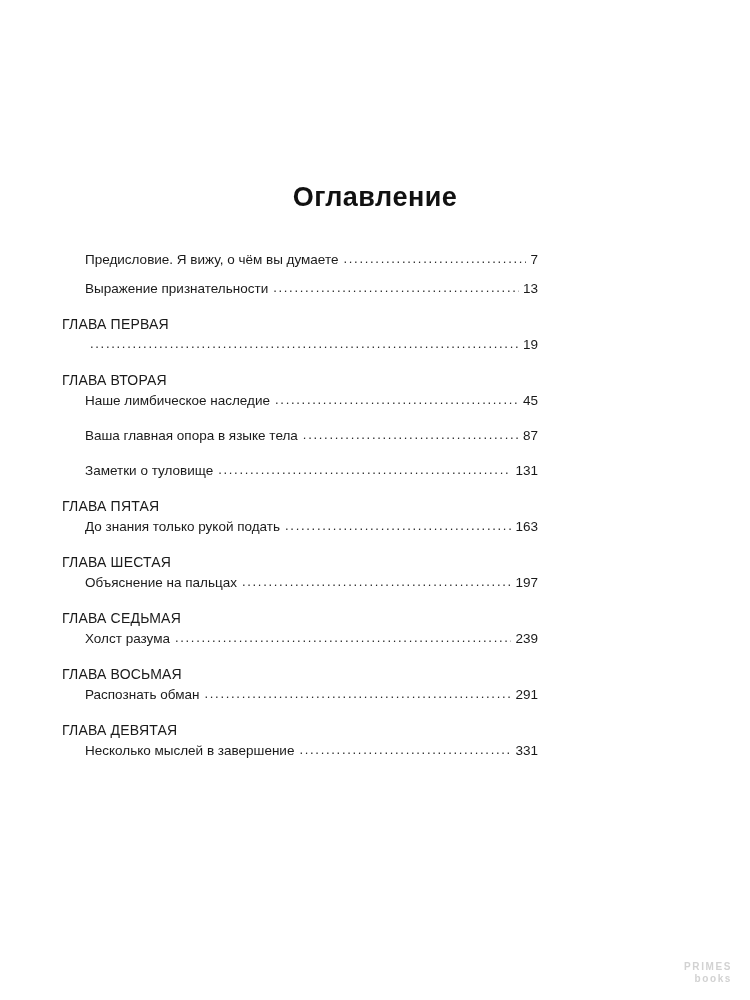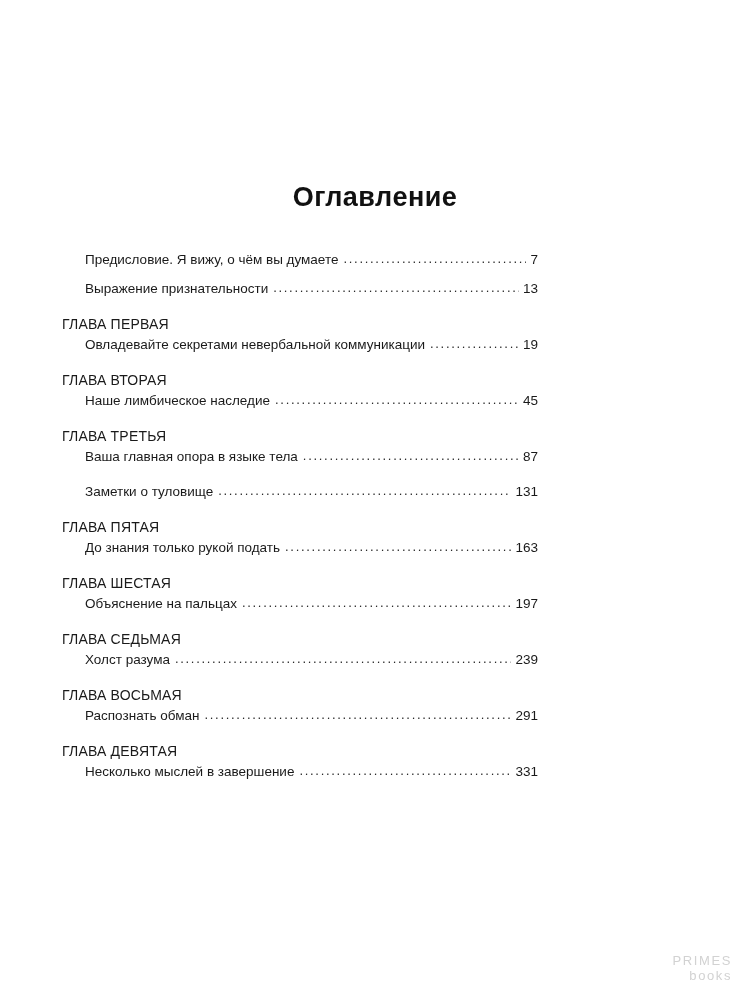--- a/index.html
+++ b/index.html
@@ -125,7 +125,6 @@
     <div class="chapter">
       <div class="chapter-head">ГЛАВА ПЕРВАЯ</div>
       <div class="chapter-line">
-        <span class="etitle">Овладевайте секретами невербальной коммуникации</span>
         <span class="leader">..................................................................................................</span>
         <span class="page-num">19</span>
       </div>

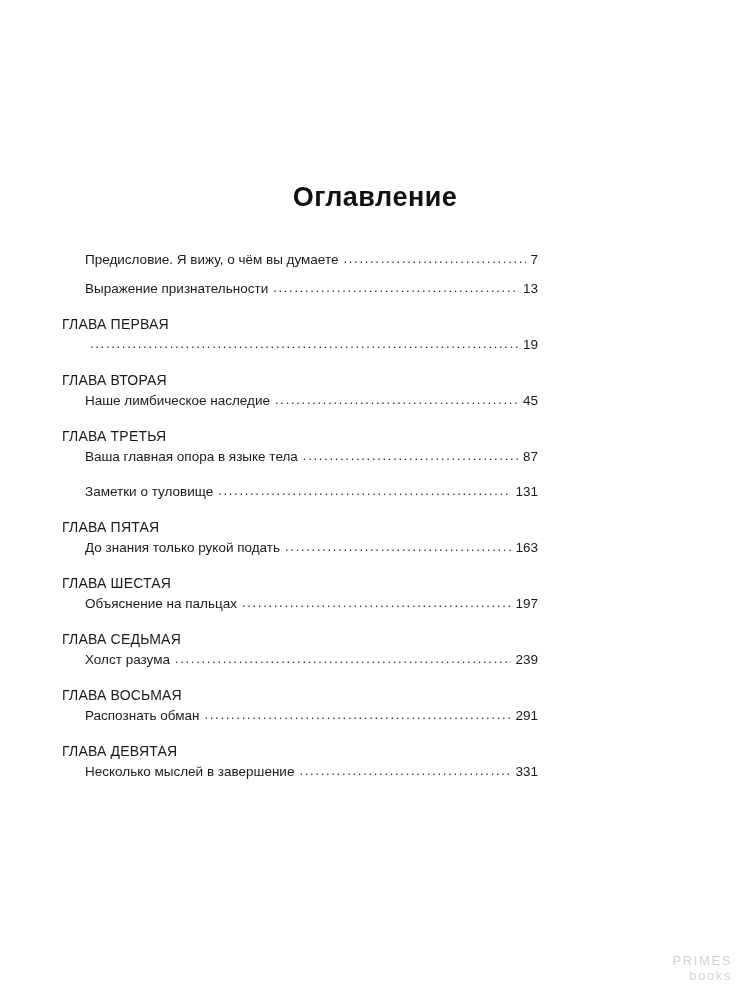--- a/index.html
+++ b/index.html
@@ -140,7 +140,6 @@
     </div>
 
     <div class="chapter">
-      <div class="chapter-head">ГЛАВА ТРЕТЬЯ</div>
       <div class="chapter-line">
         <span class="etitle">Ваша главная опора в языке тела</span>
         <span class="leader">..................................................................................................</span>

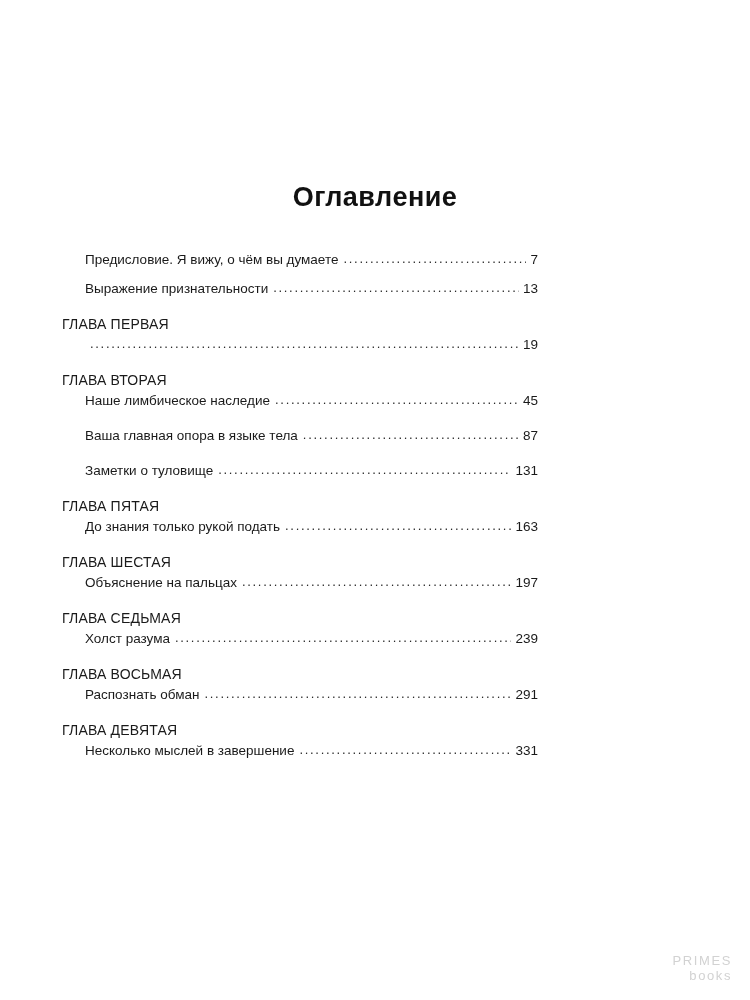--- a/index.html
+++ b/index.html
@@ -95,10 +95,11 @@
     right: 18px;
     bottom: 16px;
     text-align: right;
-    font-size: 13px;
+    font-size: 10px;
     line-height: 1.15;
     letter-spacing: 1.6px;
     color: #d2d2d2;
+    font-weight: bold;
   }
 </style>
 </head>

